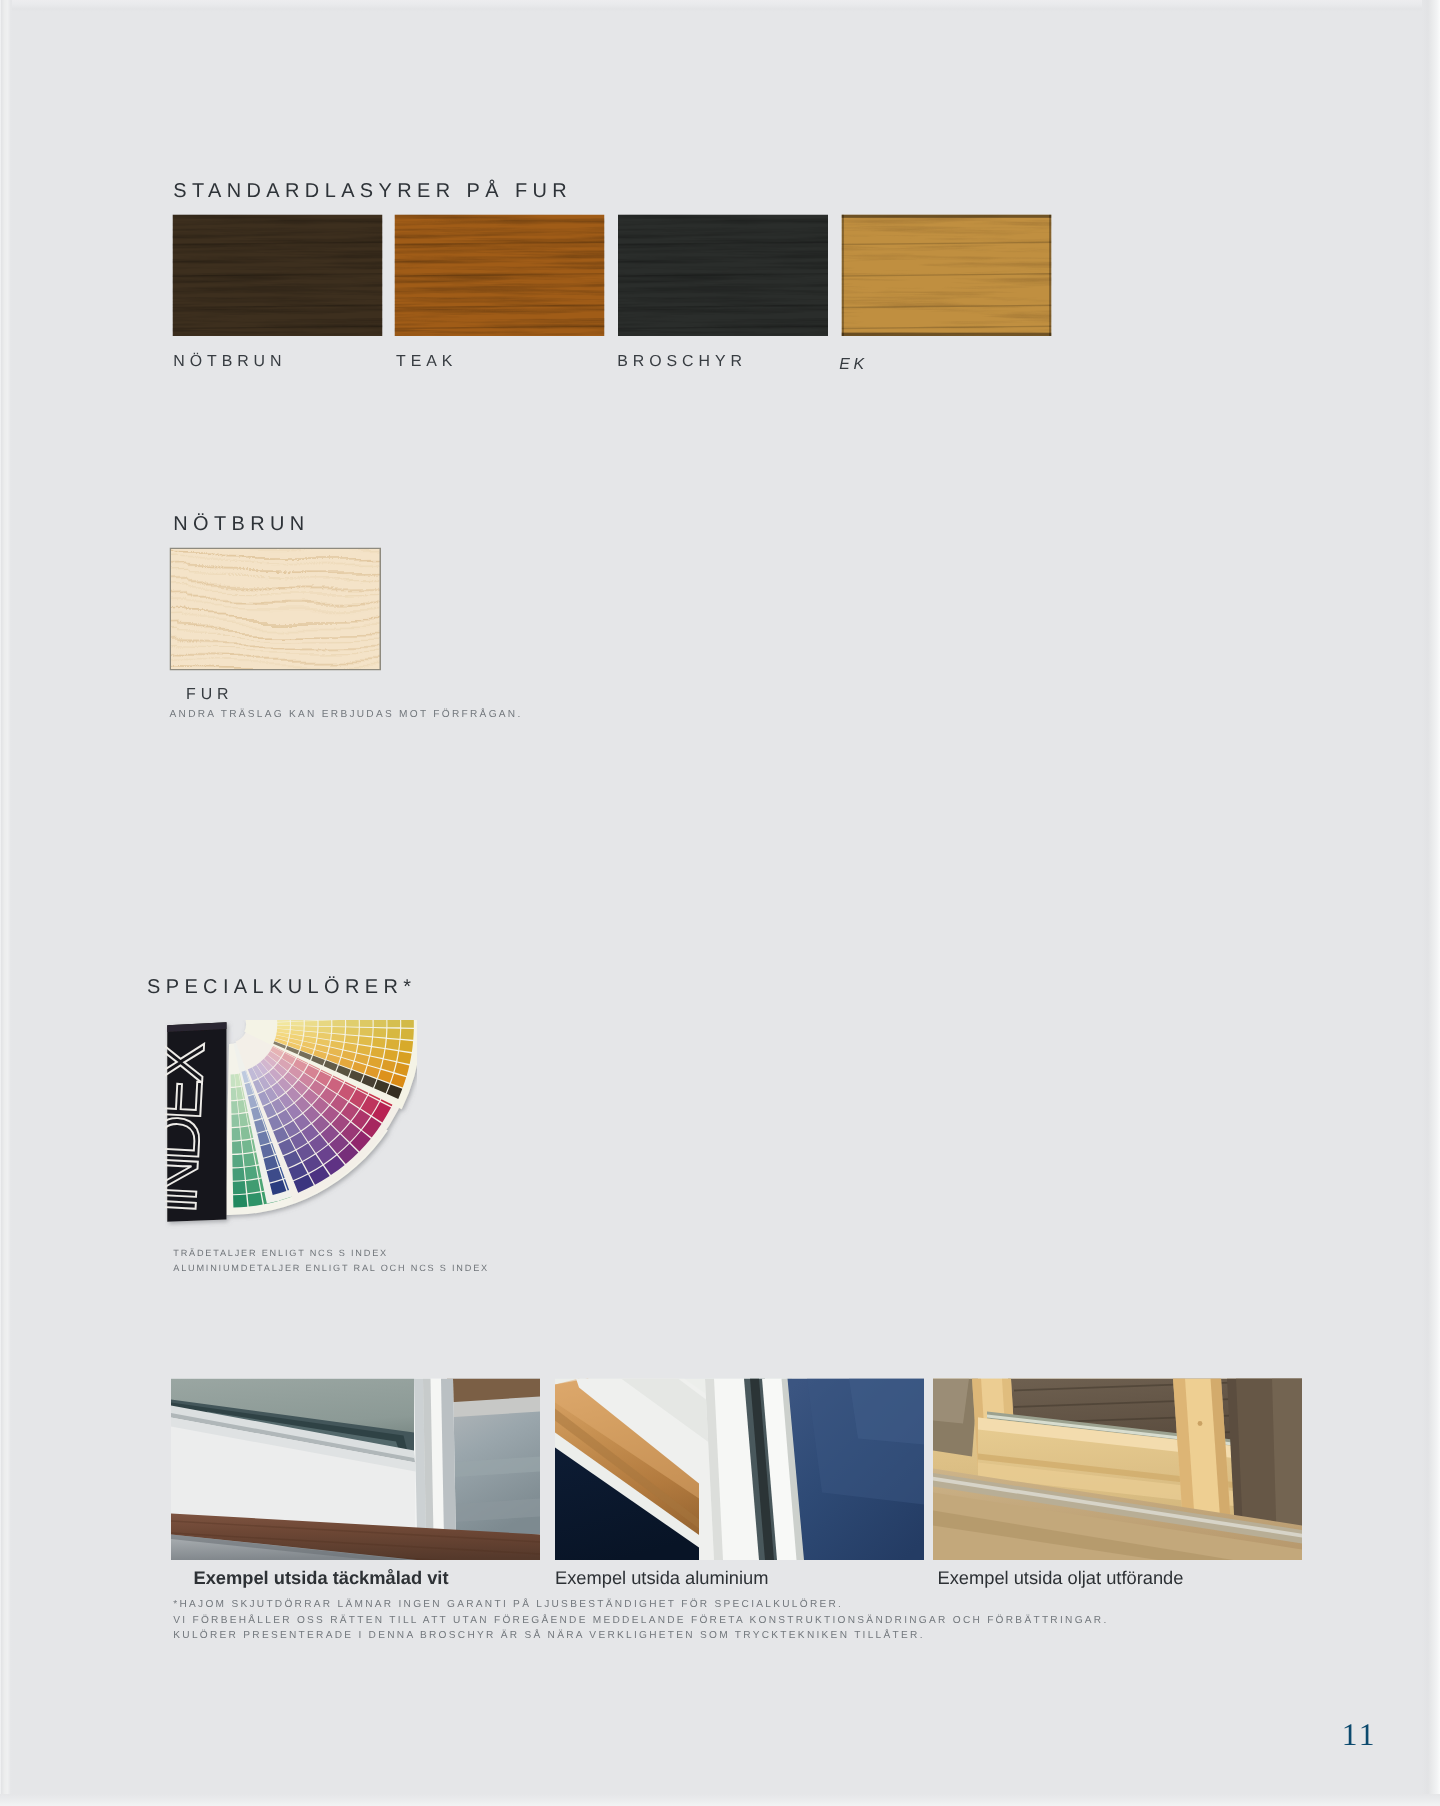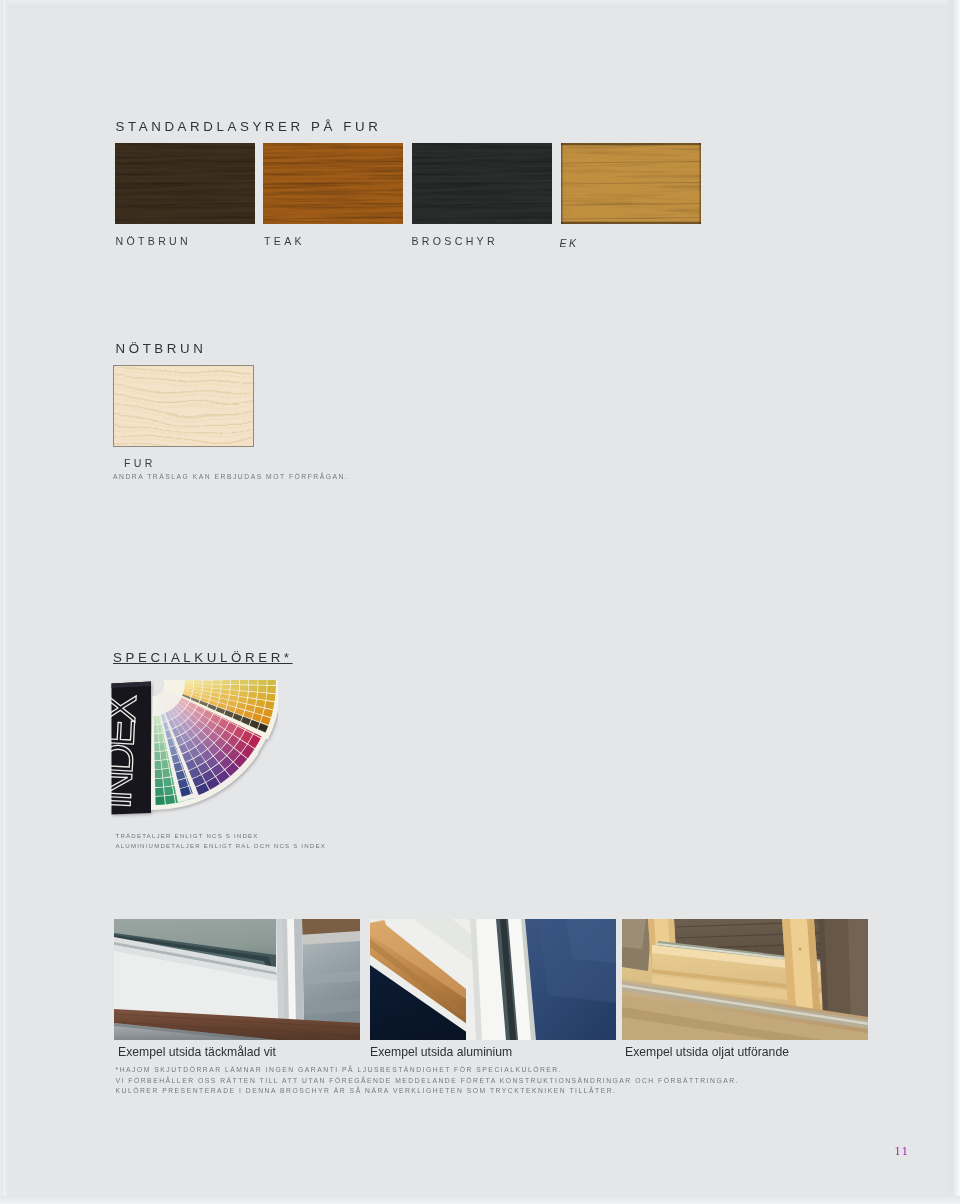--- a/index.html
+++ b/index.html
@@ -124,7 +124,7 @@
     </div>
 <div class="cap" style="left:113px;top:457px;margin-left:11px;">FUR</div>
 <div class="tiny" style="left:113px;top:473px;">ANDRA TRÄSLAG KAN ERBJUDAS MOT FÖRFRÅGAN.</div>
-<div class="sec-title" style="left:113px;top:650px;text-decoration:underline;">SPECIALKULÖRER*</div>
+<div class="sec-title" style="left:98px;top:650px;">SPECIALKULÖRER*</div>
 <div class="sw" style="left:110px;top:680px;width:165px;height:140px;">
       <svg width="168" height="146" viewBox="0 0 168 146">
         <defs>

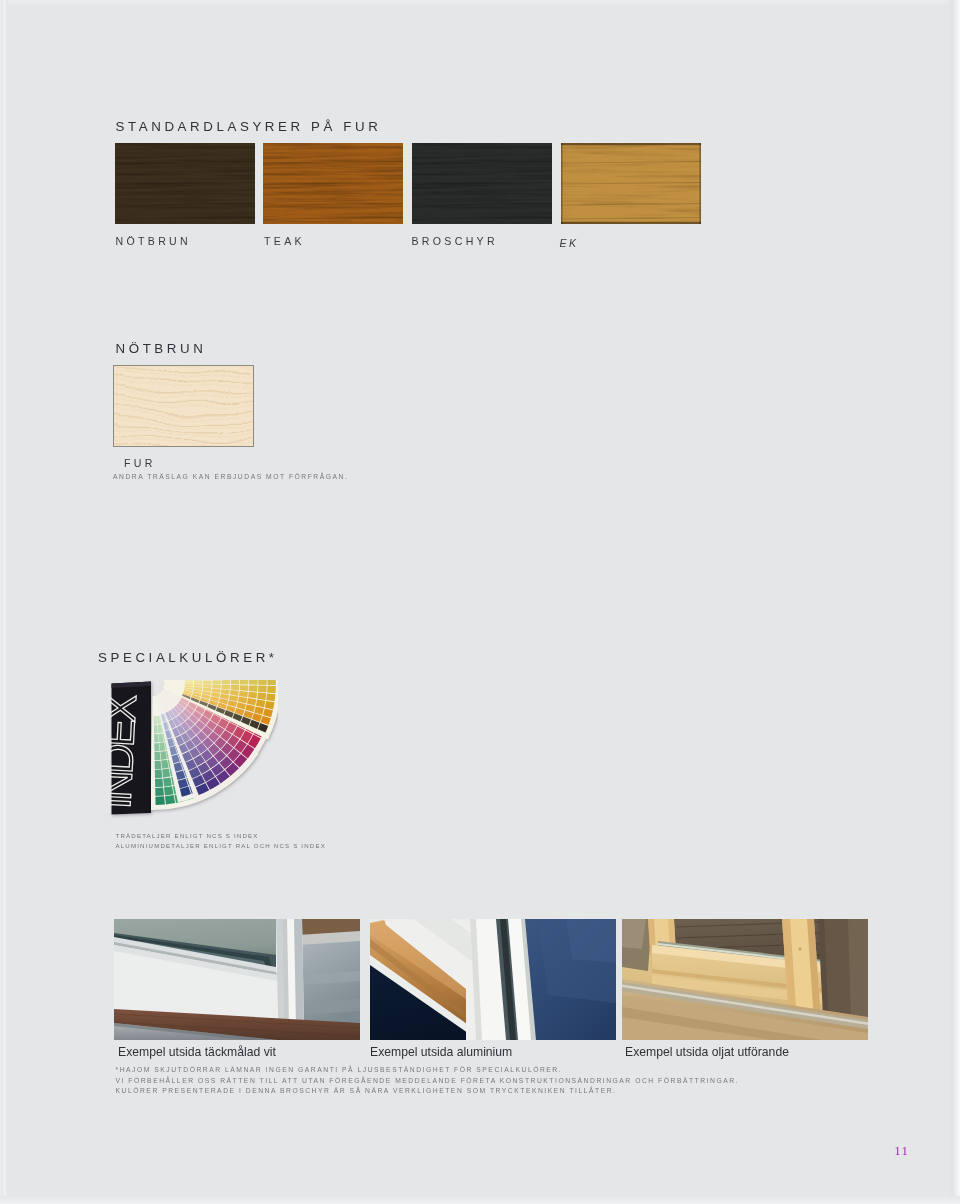--- a/index.html
+++ b/index.html
@@ -750,7 +750,7 @@
         <path d="M0,88 L200,121 L150,121 L0,98 Z" fill="#ab8f62" opacity="0.55"></path>
       </svg>
     </div>
-<div class="pcap" style="left:118px;top:1045px;">Exempel utsida täckmålad vit</div>
+<div class="pcap" style="left:129px;top:1045px;font-weight:bold;">Exempel utsida täckmålad vit</div>
 <div class="pcap" style="left:370px;top:1045px;">Exempel utsida aluminium</div>
 <div class="pcap" style="left:625px;top:1045px;">Exempel utsida oljat utförande</div>
 <div class="tiny" style="left:115.5px;top:1066px;">*HAJOM SKJUTDÖRRAR LÄMNAR INGEN GARANTI PÅ LJUSBESTÄNDIGHET FÖR SPECIALKULÖRER.</div>

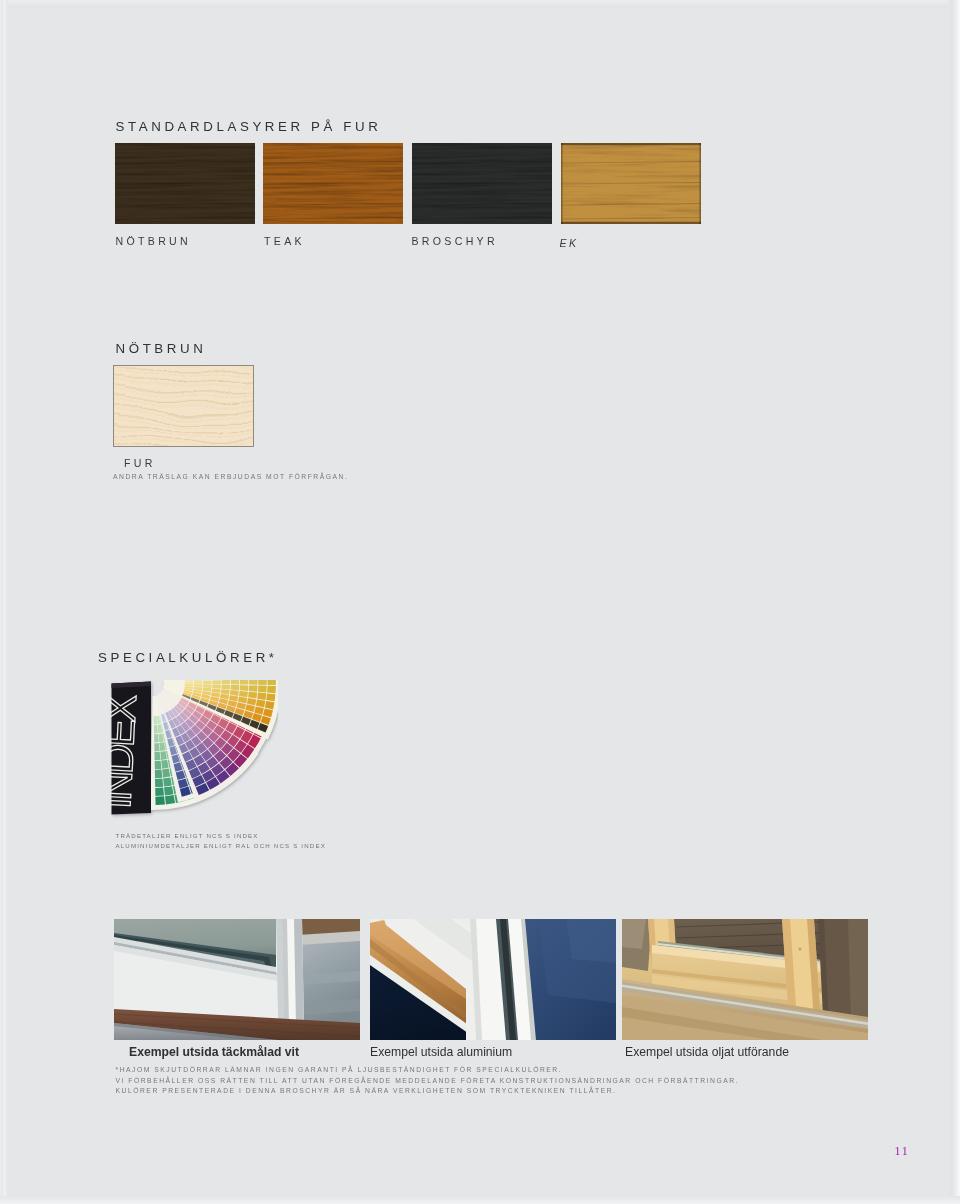--- a/index.html
+++ b/index.html
@@ -11,7 +11,7 @@
   .tiny{position:absolute;font-size:6.75px;letter-spacing:1.52px;color:#73787d;white-space:nowrap;}
   .tiny2{position:absolute;font-size:6.1px;letter-spacing:1.2px;color:#70757a;white-space:nowrap;}
   .pcap{position:absolute;font-size:12.2px;color:#2d3135;white-space:nowrap;}
-  .pageno{position:absolute;font-family:"Liberation Serif",serif;font-size:12px;letter-spacing:1.6px;color:#a21caf;}
+  .pageno{position:absolute;font-family:"Liberation Serif",serif;font-size:21px;letter-spacing:1.6px;color:#0c4a6e;}
   .sw{position:absolute;}
   .sw svg,.ph svg{display:block;}
   .ph{position:absolute;}

